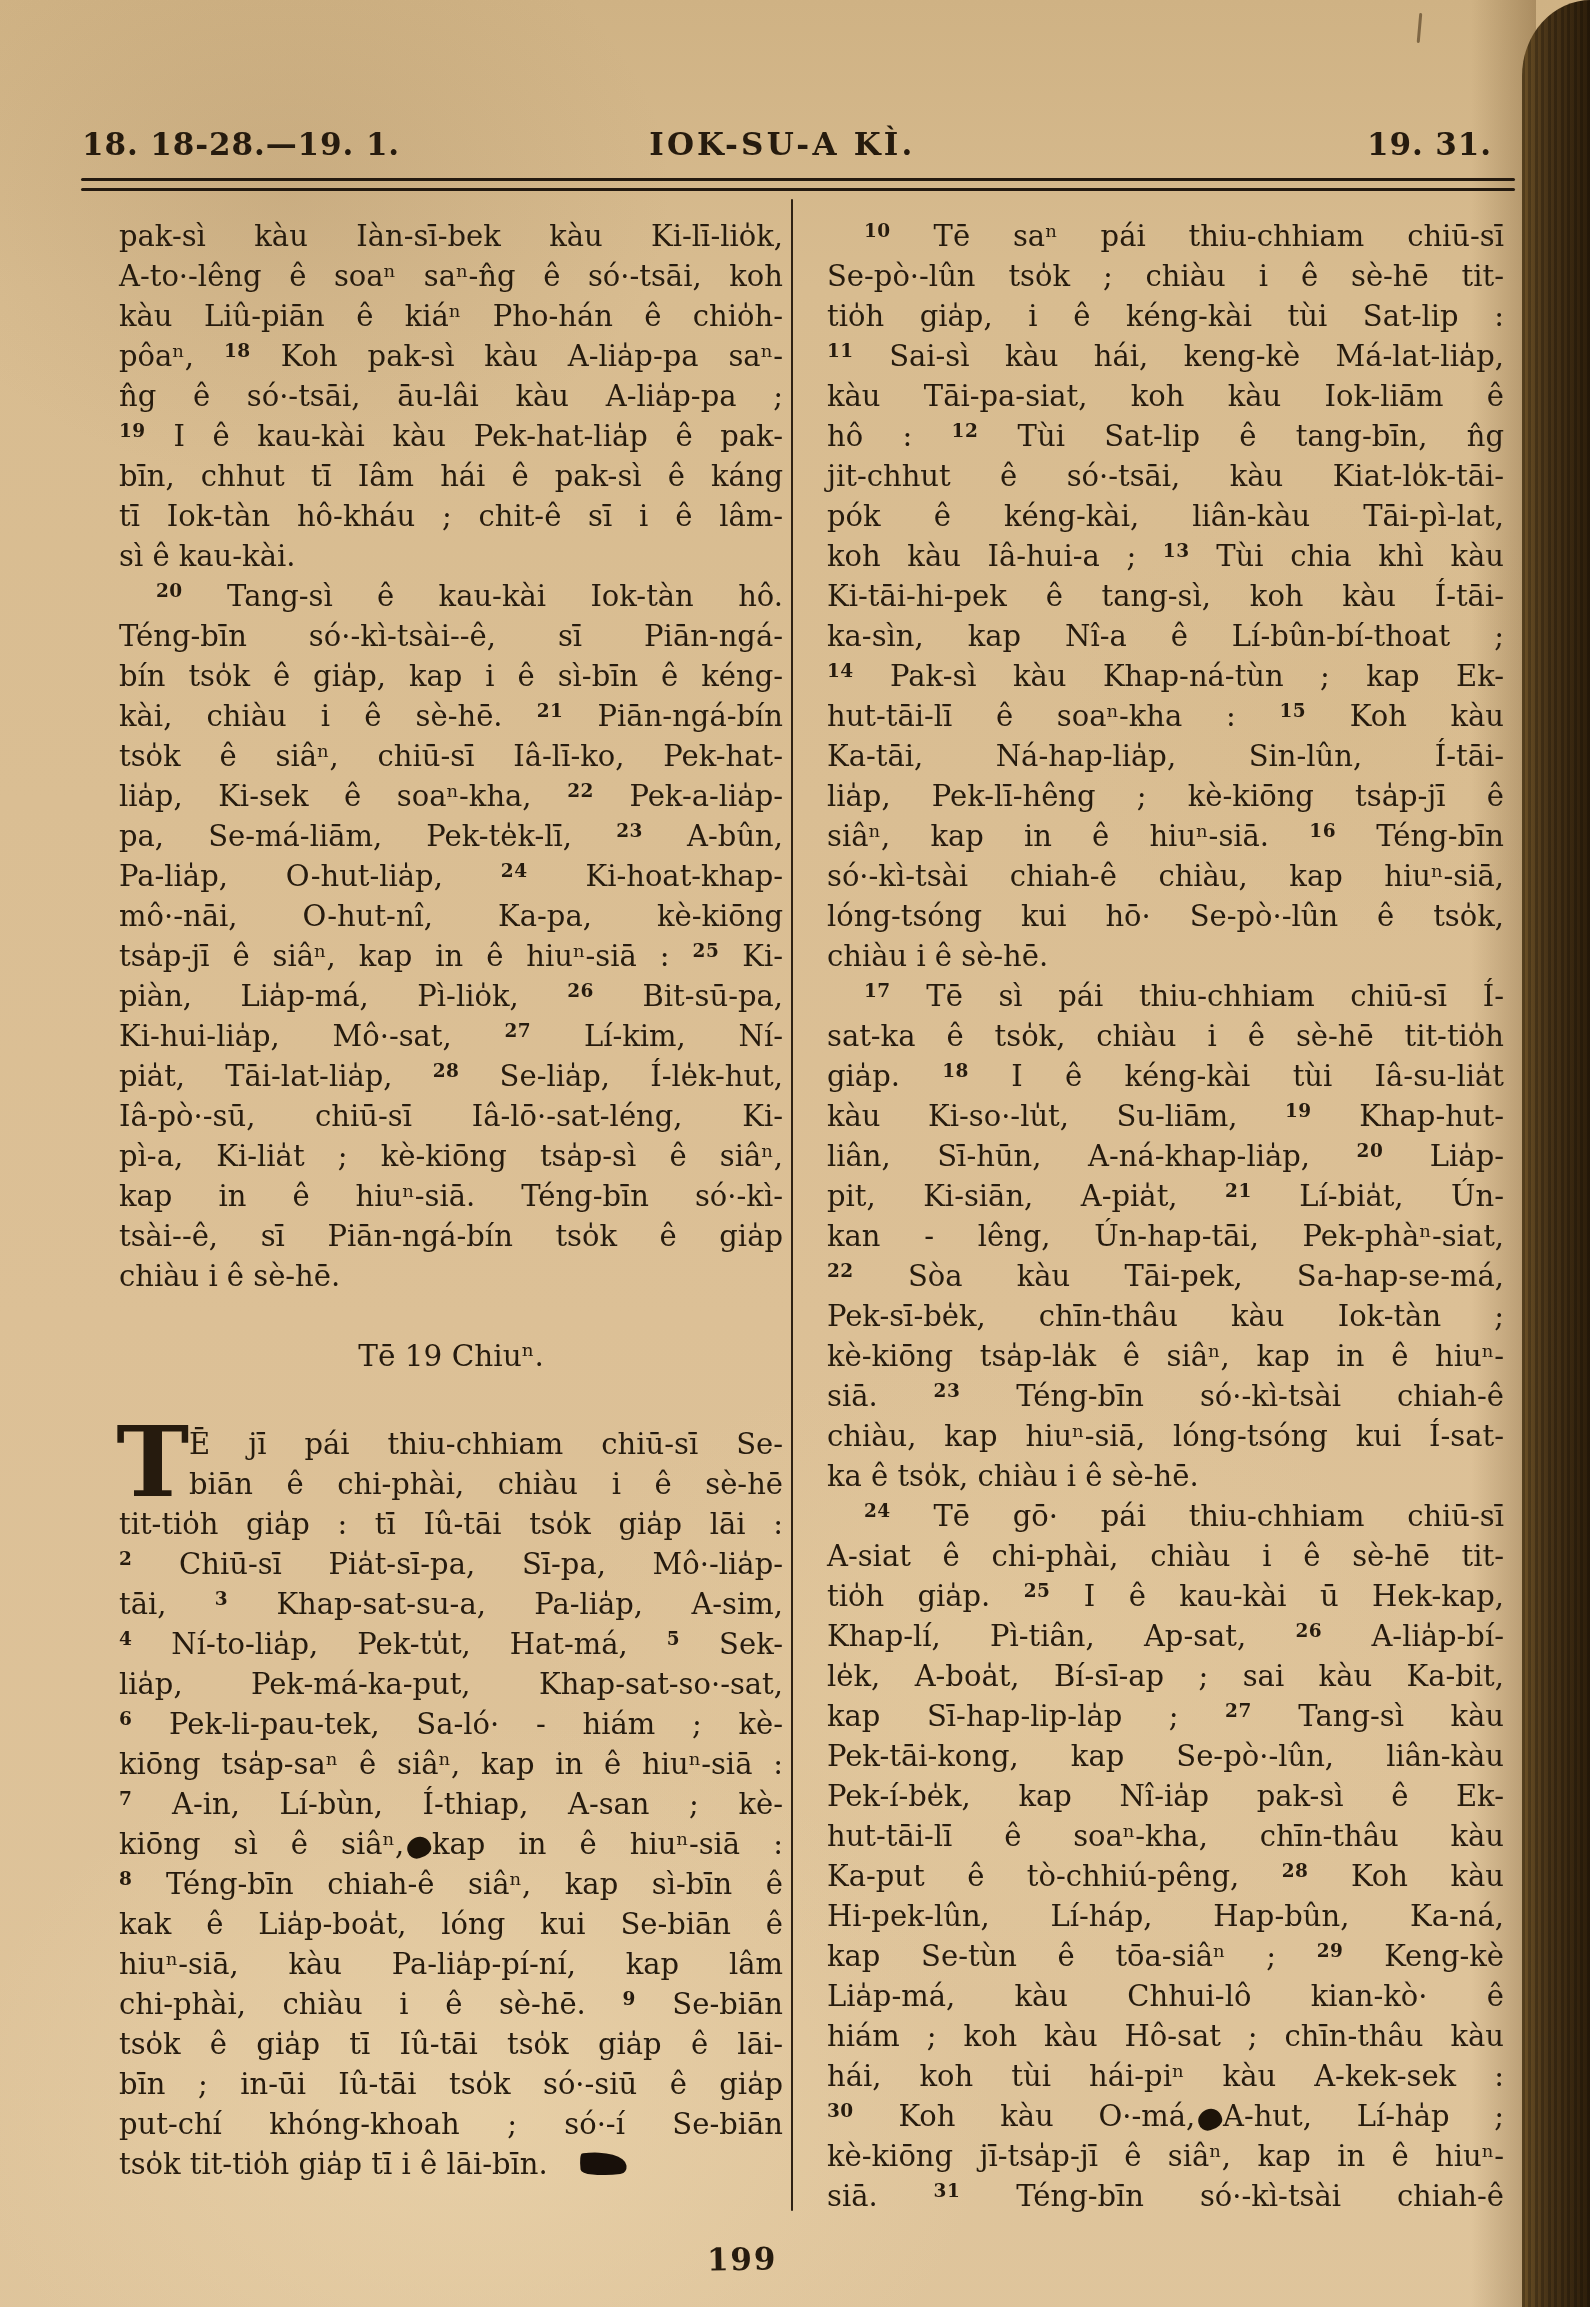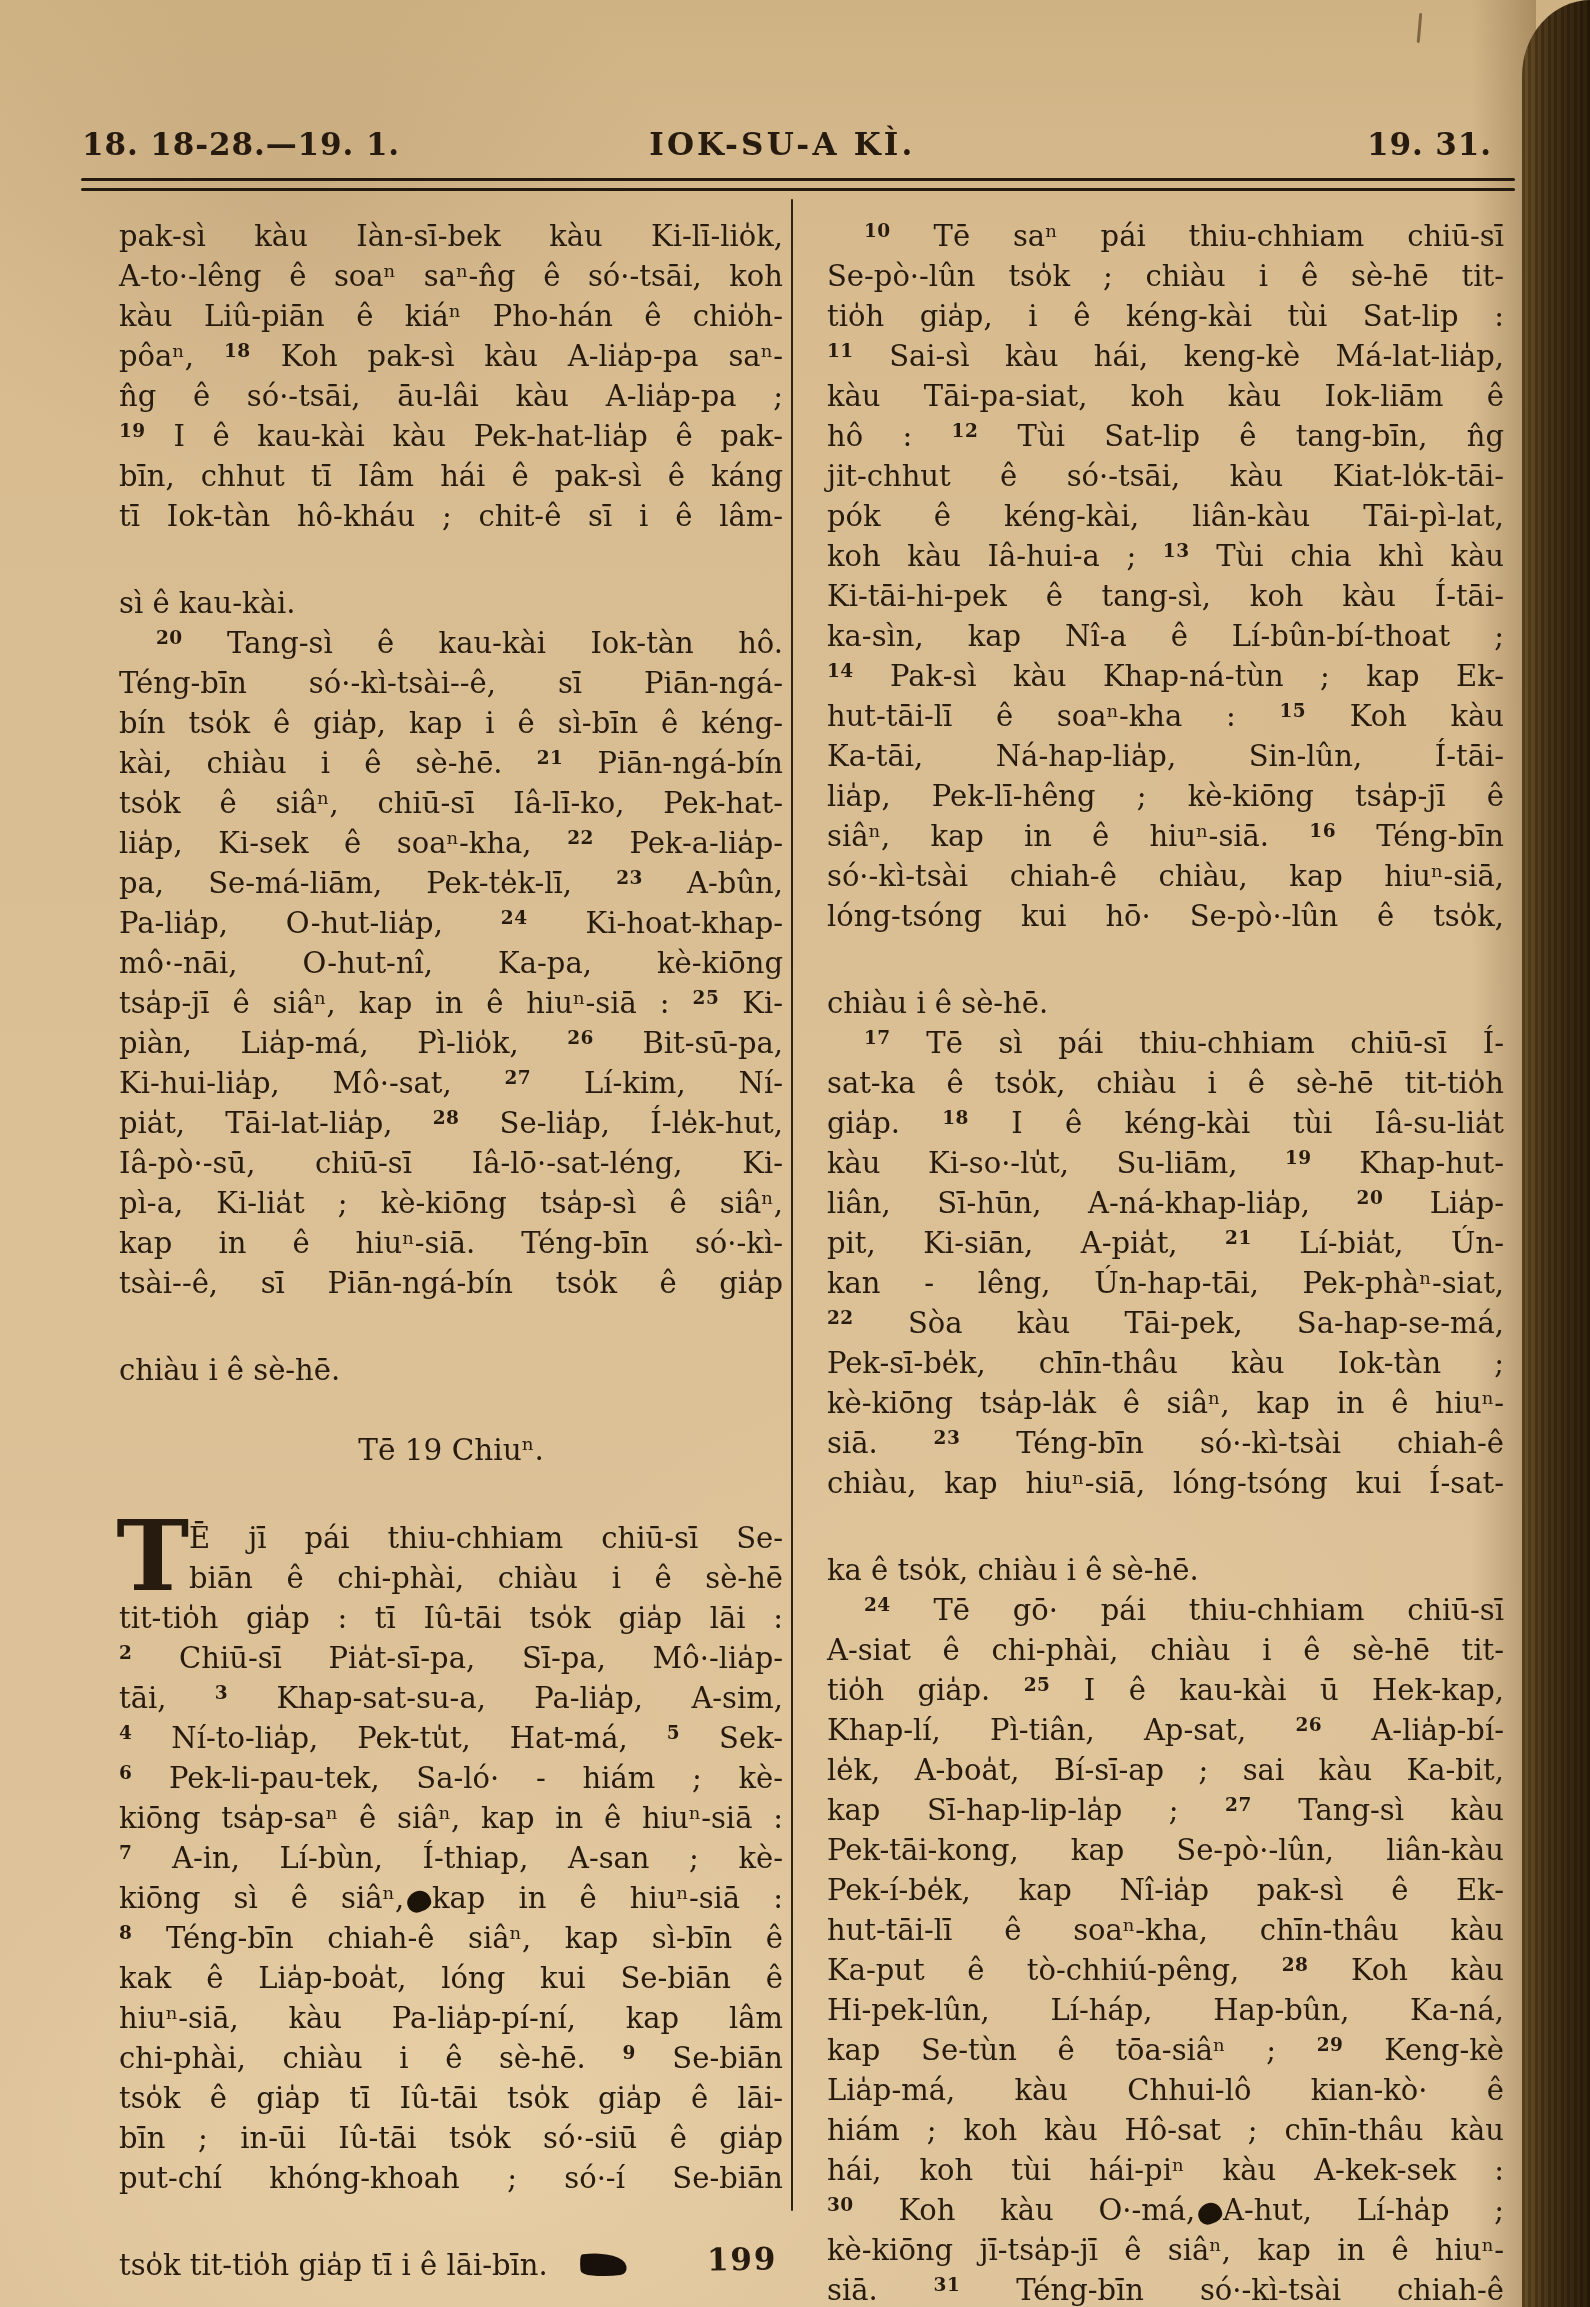--- a/index.html
+++ b/index.html
@@ -56,7 +56,7 @@
     text-align:justify;text-align-last:justify;
     height:40px;white-space:nowrap;
   }
-  .line.end{text-align-last:left;margin-top:47px;}
+  .line.end{text-align-last:left;}
   .line.indent{padding-left:37px;}
   .line.dc-pad{padding-left:70px;}
   .v{

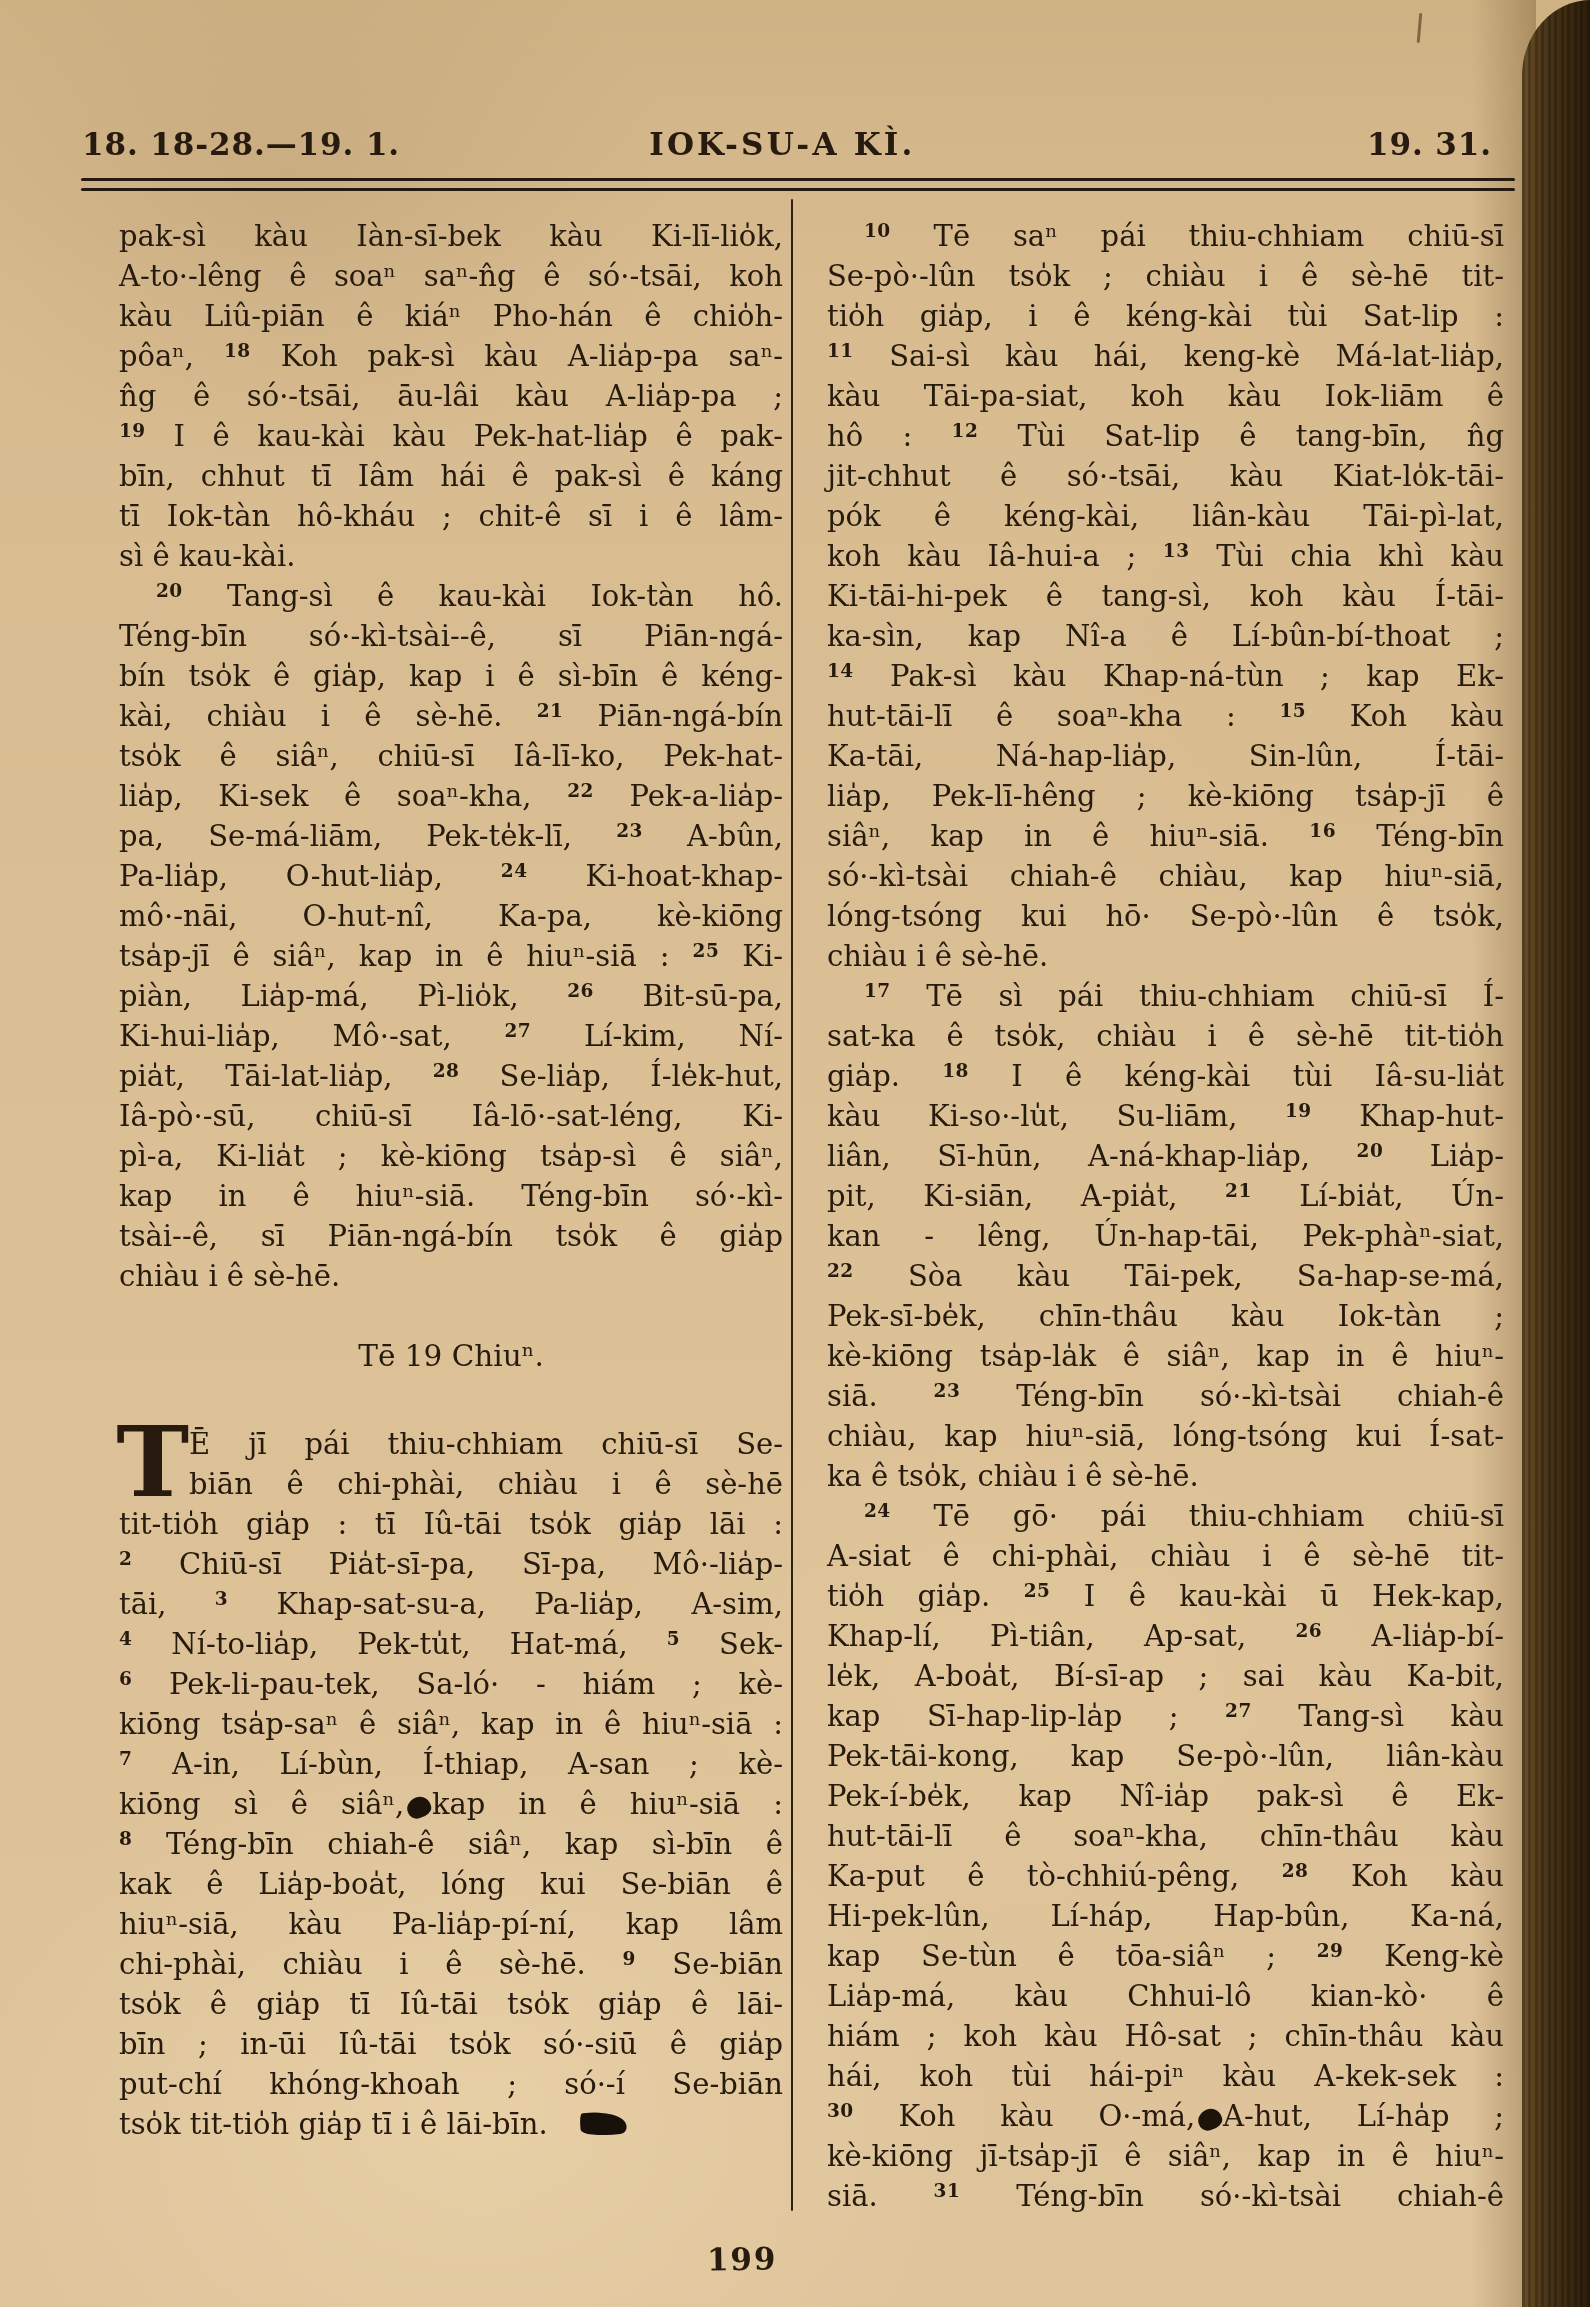--- a/index.html
+++ b/index.html
@@ -142,6 +142,7 @@
       <div class="line"><span class="v">2</span> Chiū-sī Pia̍t-sī-pa, Sī-pa, Mô·-lia̍p-</div>
       <div class="line">tāi, <span class="v">3</span> Khap-sat-su-a, Pa-lia̍p, A-sim,</div>
       <div class="line"><span class="v">4</span> Ní-to-lia̍p, Pek-tu̍t, Hat-má, <span class="v">5</span> Sek-</div>
+      <div class="line">lia̍p, Pek-má-ka-put, Khap-sat-so·-sat,</div>
       <div class="line"><span class="v">6</span> Pek-li-pau-tek, Sa-ló· - hiám ; kè-</div>
       <div class="line">kiōng tsa̍p-saⁿ ê siâⁿ, kap in ê hiuⁿ-siā :</div>
       <div class="line"><span class="v">7</span> A-in, Lí-bùn, Í-thiap, A-san ; kè-</div>

